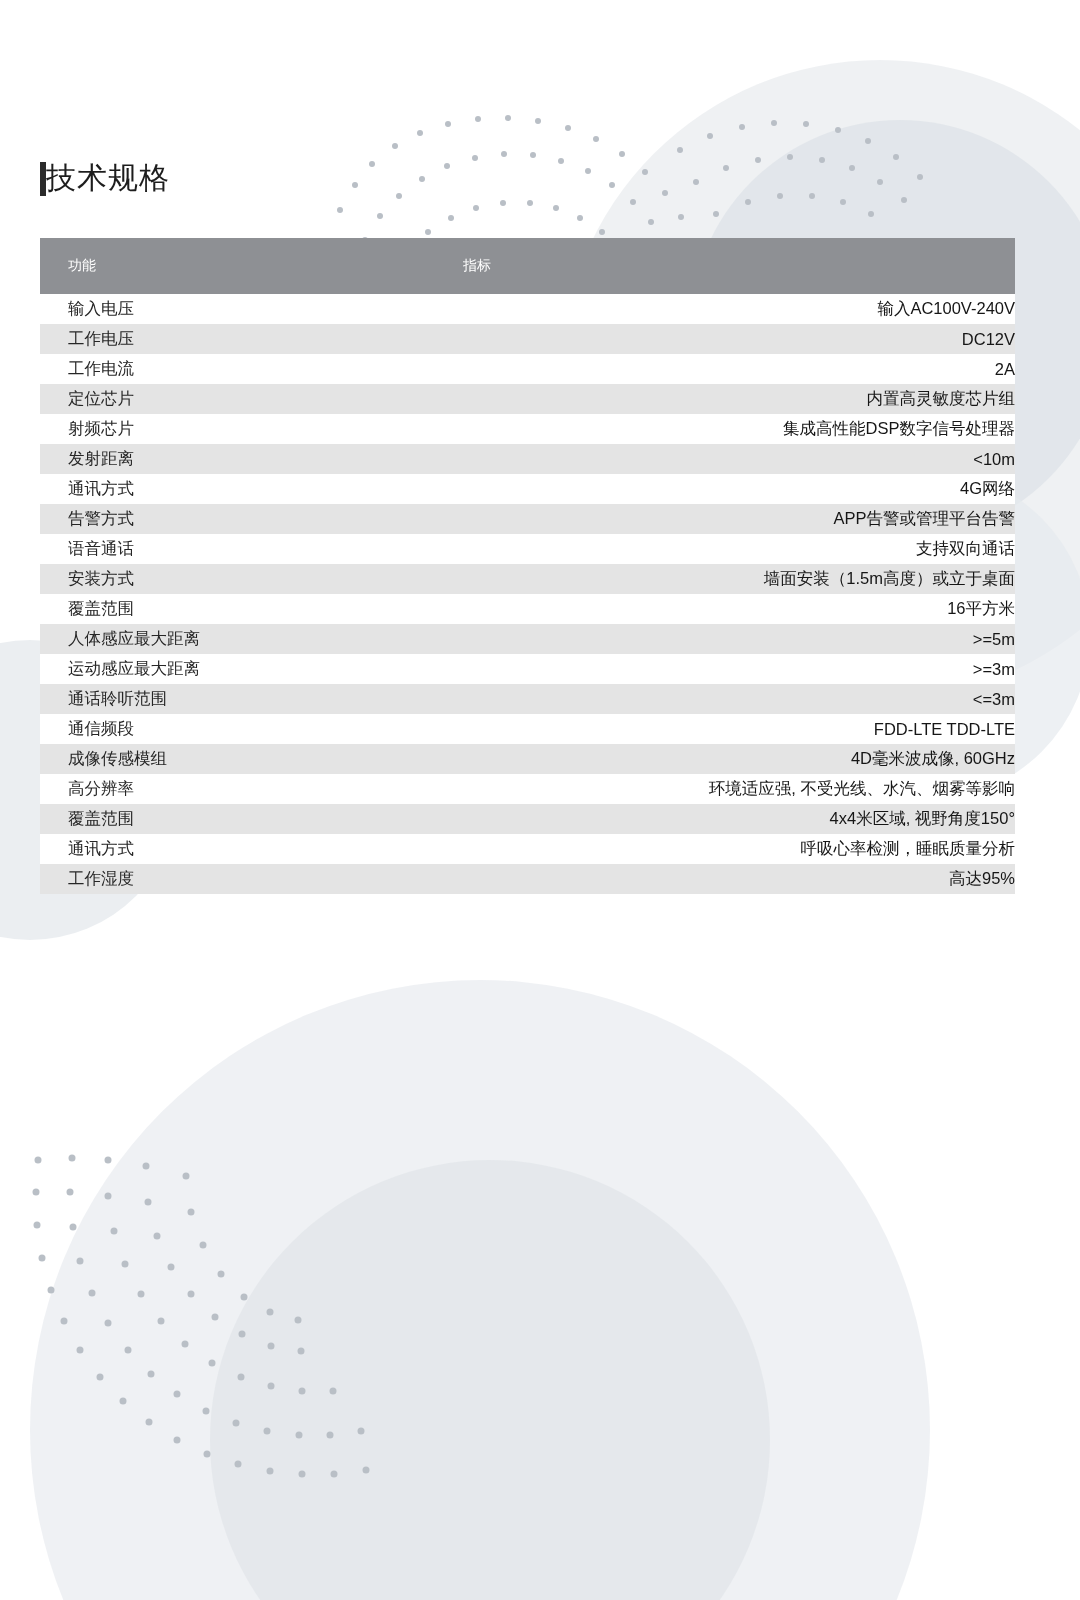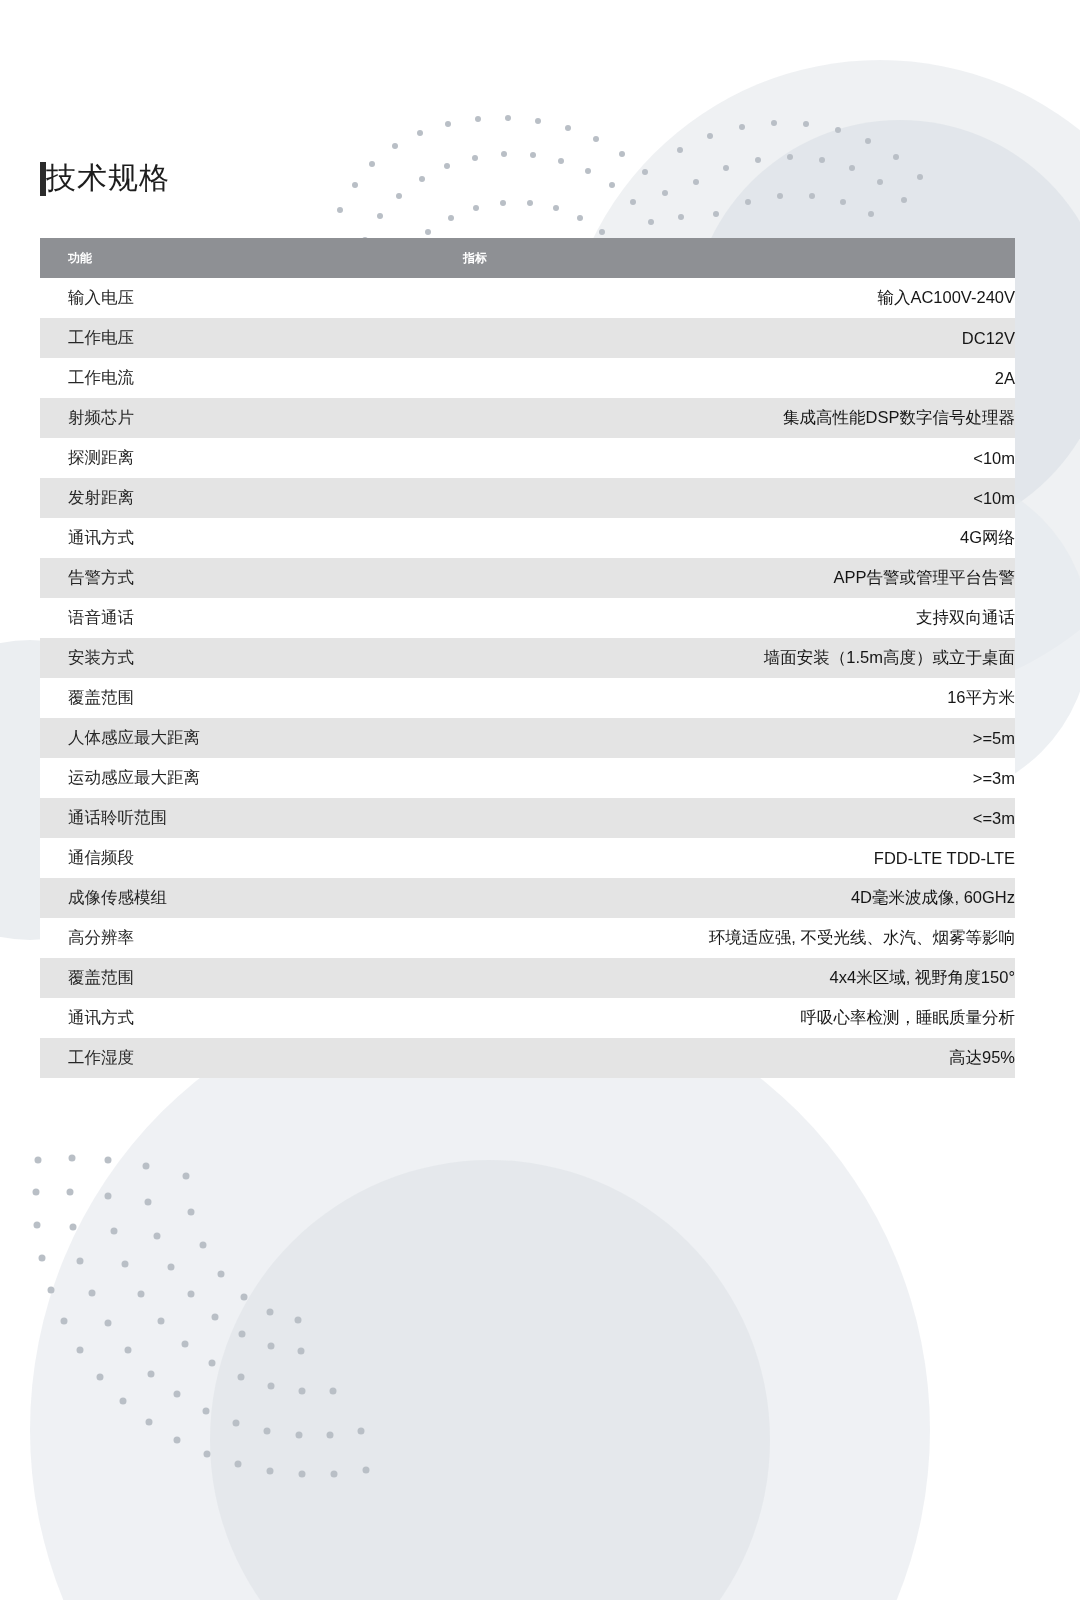--- a/index.html
+++ b/index.html
@@ -110,9 +110,9 @@
   .spec-table thead th {
     background: #8e9094;
     color: #ffffff;
-    font-weight: bold;
-    height: 40px;
-    font-size: 12px;
+    font-weight: normal;
+    height: 56px;
+    font-size: 14px;
   }
   .spec-table col.col-a { width: 395px; }
   .spec-table col.col-b { width: 580px; }

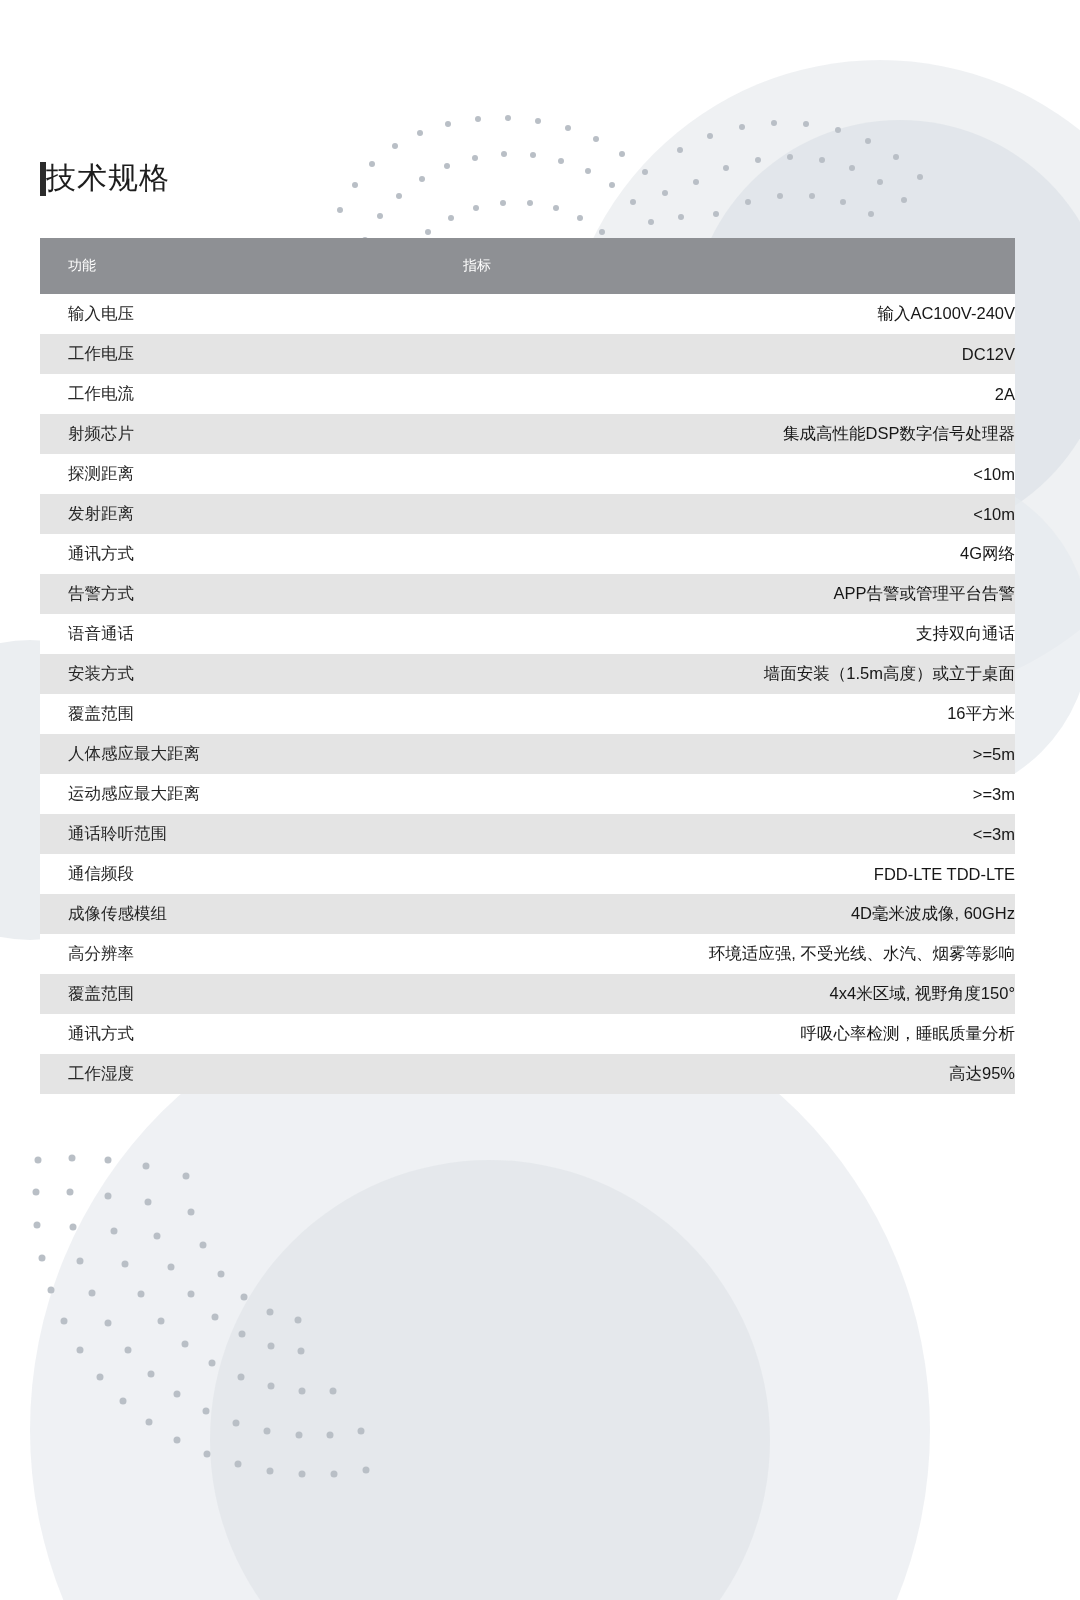--- a/index.html
+++ b/index.html
@@ -103,7 +103,7 @@
     font-size: 16.5px;
     color: #1f1f1f;
     padding: 0 0 0 28px;
-    height: 40px;
+    height: 30px;
     vertical-align: middle;
     font-weight: 400;
   }

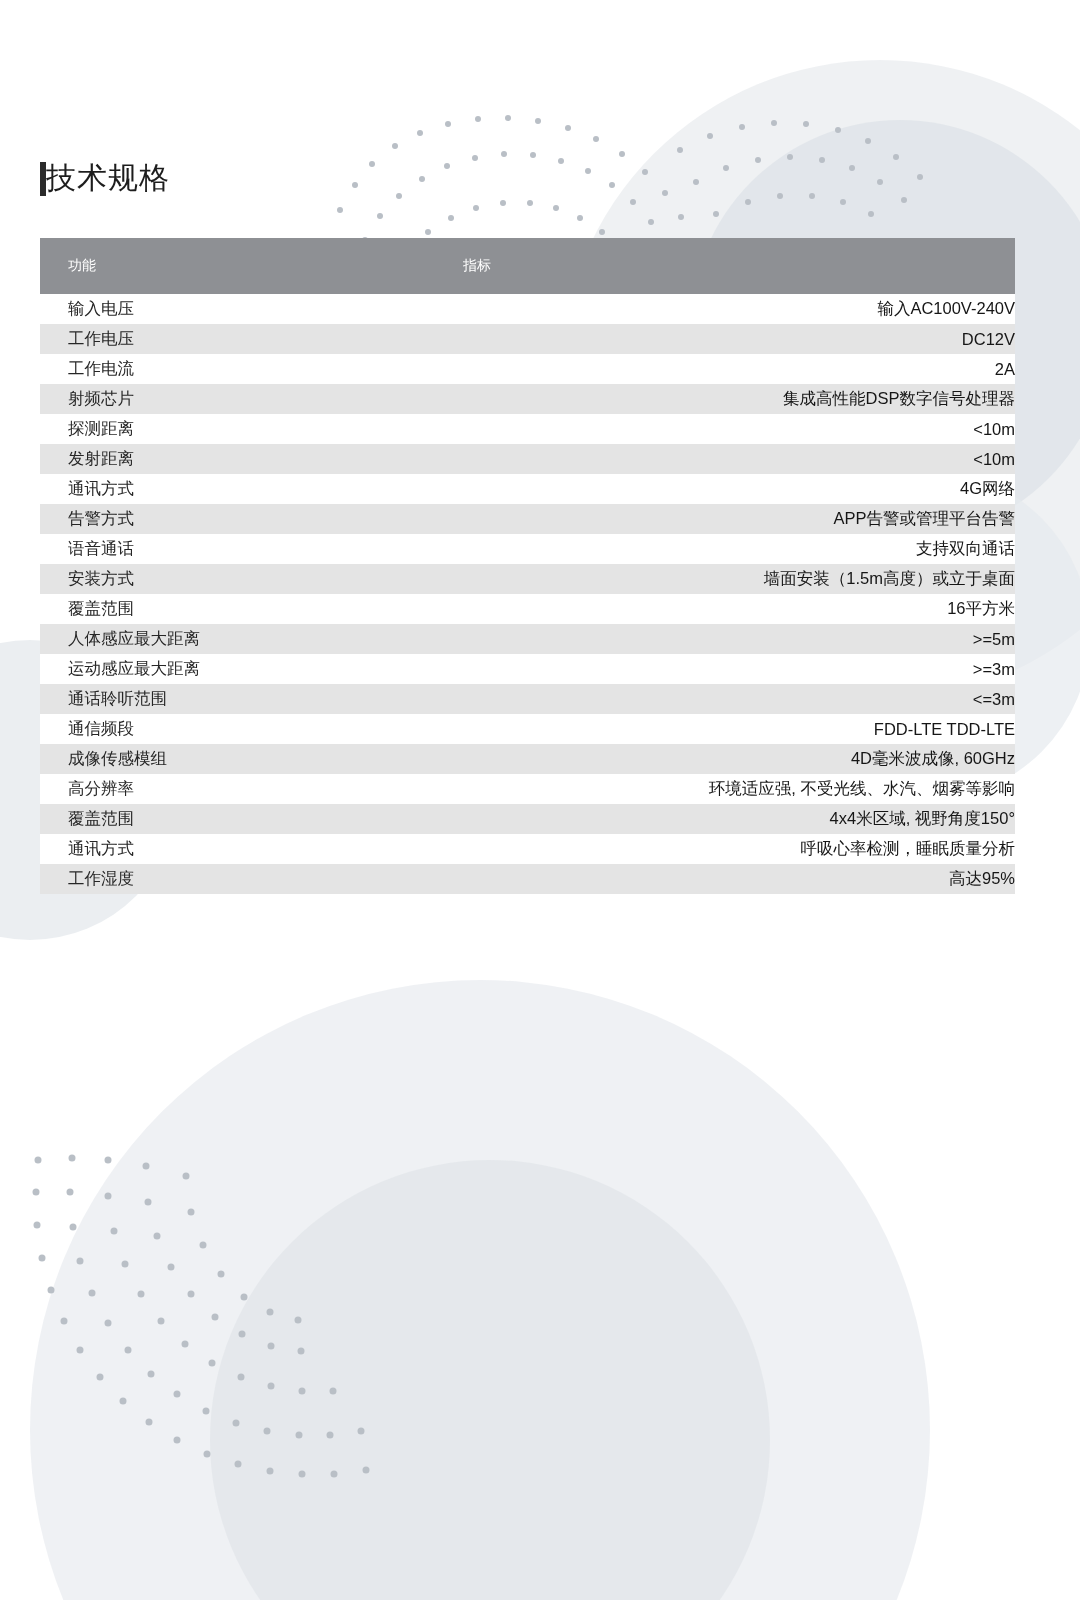--- a/index.html
+++ b/index.html
@@ -333,6 +333,10 @@
         <td>2A</td>
       </tr>
       <tr>
+        <td>定位芯片</td>
+        <td>内置高灵敏度芯片组</td>
+      </tr>
+      <tr>
         <td>射频芯片</td>
         <td>集成高性能DSP数字信号处理器</td>
       </tr>

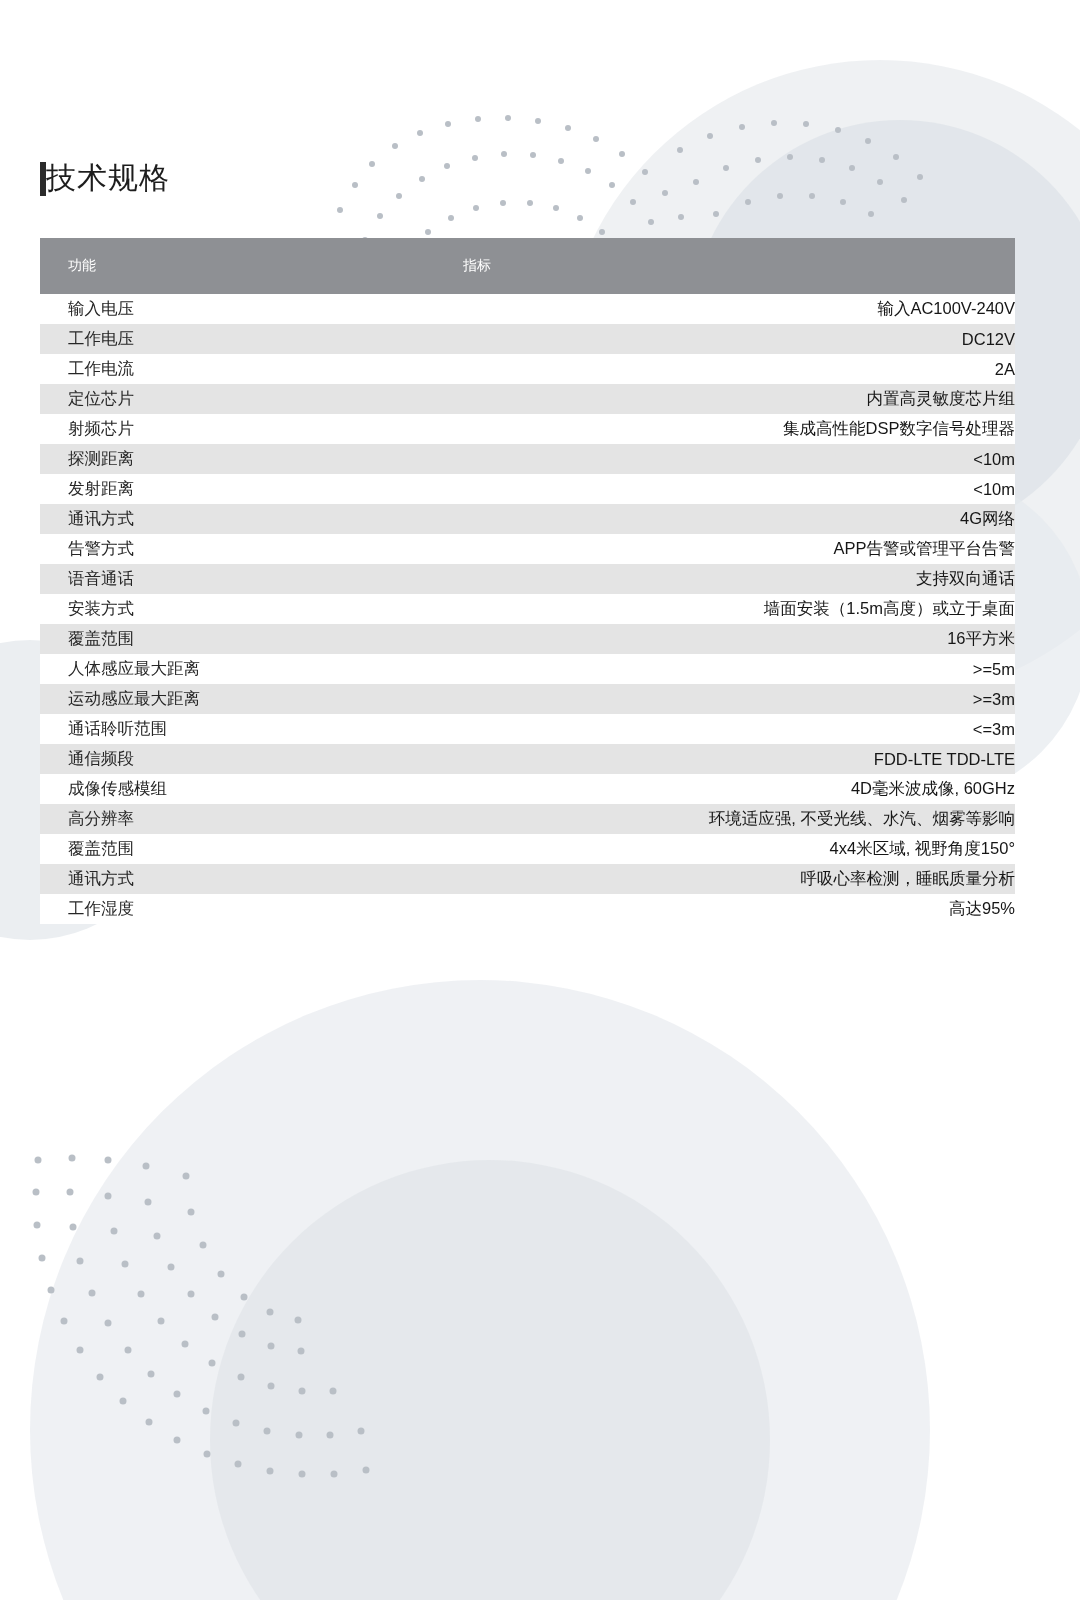--- a/index.html
+++ b/index.html
@@ -341,10 +341,6 @@
         <td>集成高性能DSP数字信号处理器</td>
       </tr>
       <tr>
-        <td>探测距离</td>
-        <td>&lt;10m</td>
-      </tr>
-      <tr>
         <td>发射距离</td>
         <td>&lt;10m</td>
       </tr>

